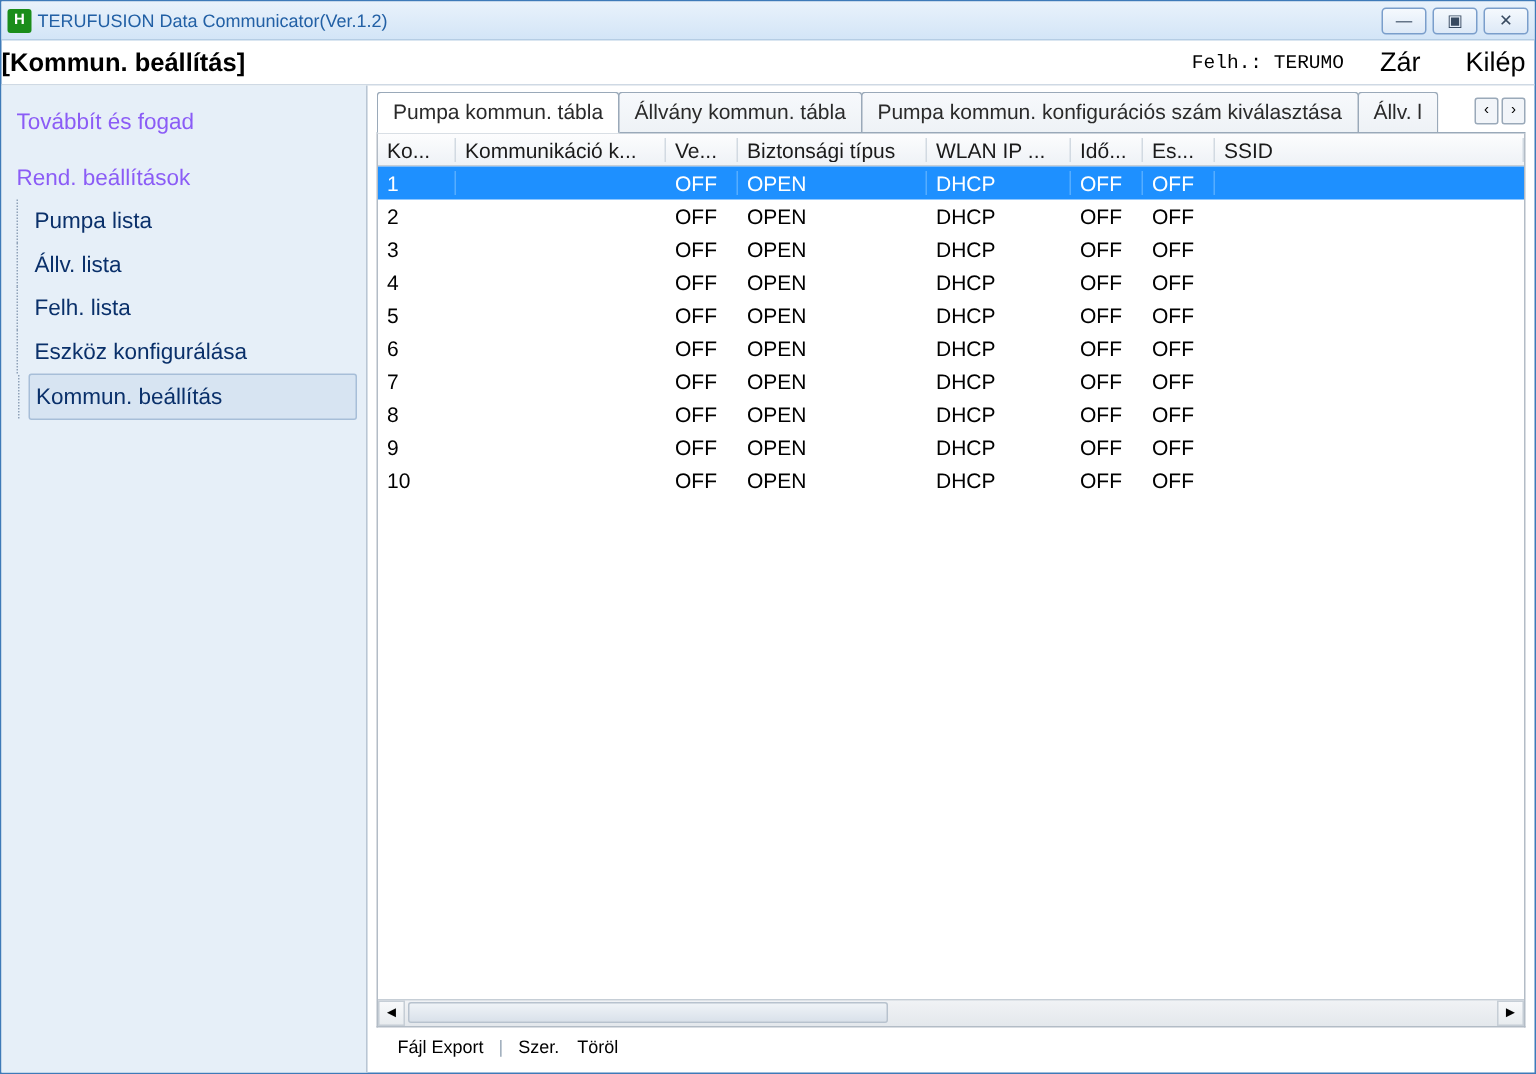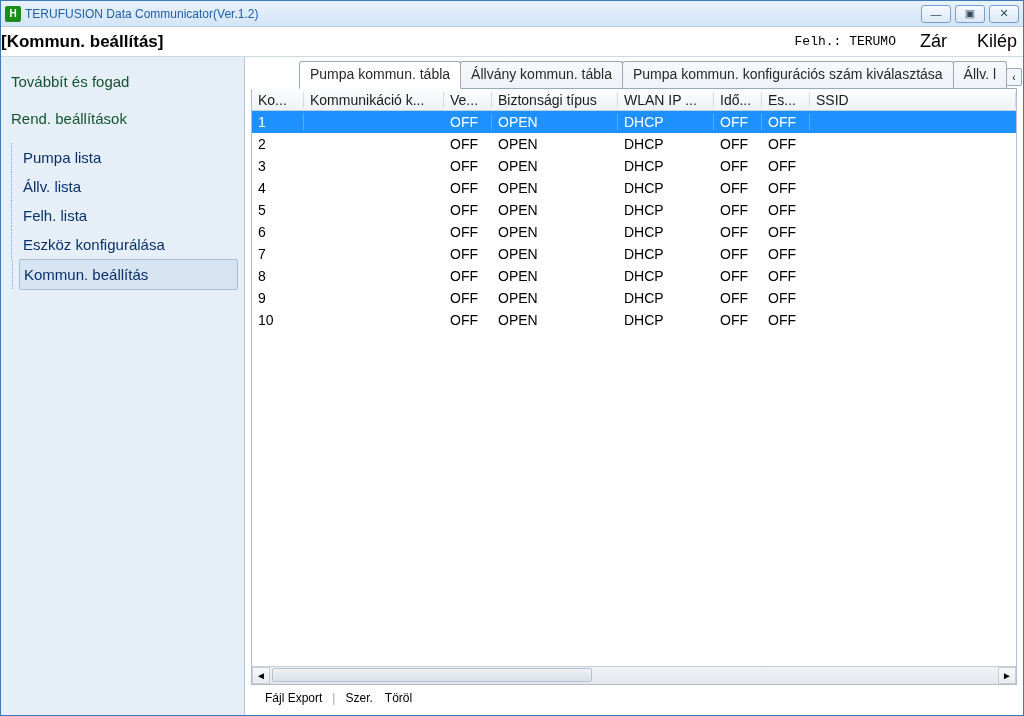--- a/index.html
+++ b/index.html
@@ -85,7 +85,7 @@
     font-size:15px;
   }
   .sb-group {
-    color:#14532d;
+    color:#8b5cf6;
     padding:6px 4px;
   }
   .sb-items { padding-left:12px;margin-top:10px; }

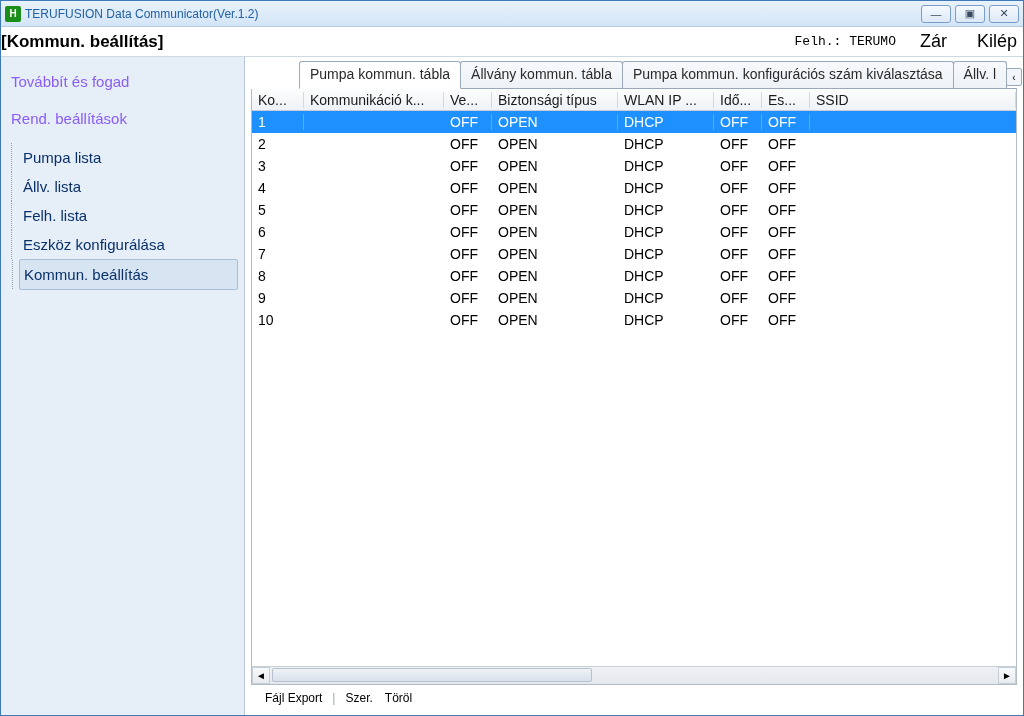--- a/index.html
+++ b/index.html
@@ -115,11 +115,10 @@
   }
   .tabstrip {
     display:flex;
-    align-items:flex-end;
+    align-items:center;
     border-bottom:1px solid #9aa9b9;
     font-size:14px;
     position:relative;
-    margin-left:48px;
   }
   .tab {
     padding:4px 10px 6px 10px;

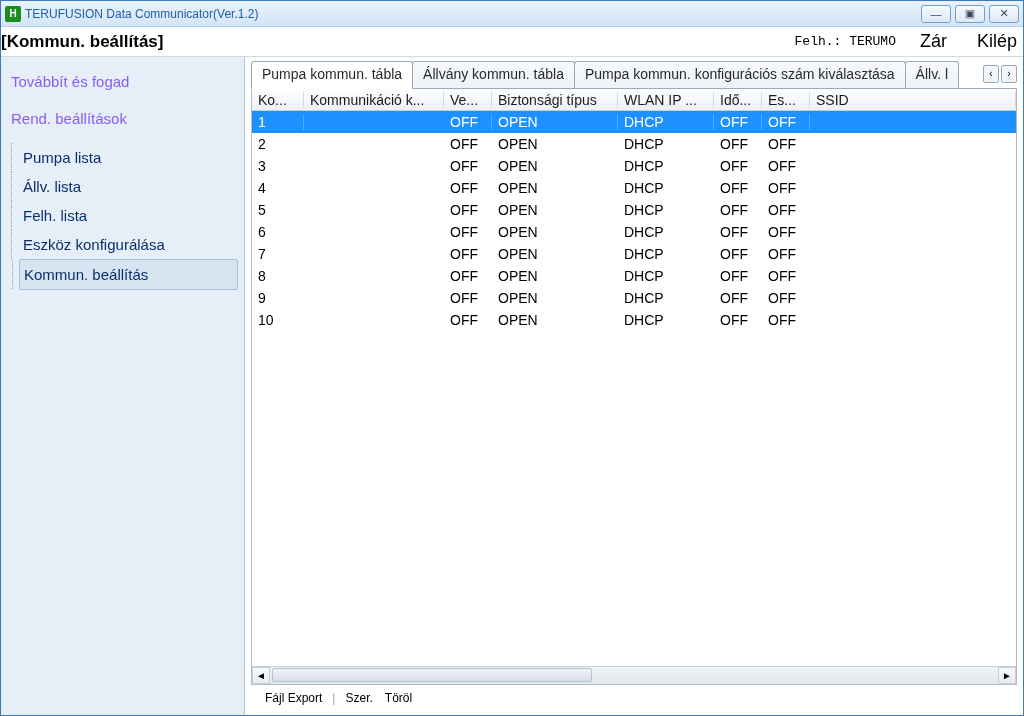--- a/index.html
+++ b/index.html
@@ -88,7 +88,7 @@
     color:#8b5cf6;
     padding:6px 4px;
   }
-  .sb-items { padding-left:12px;margin-top:10px; }
+  .sb-items { padding-left:12px; }
   .sb-item {
     color:#0a306a;
     padding:6px 4px;

